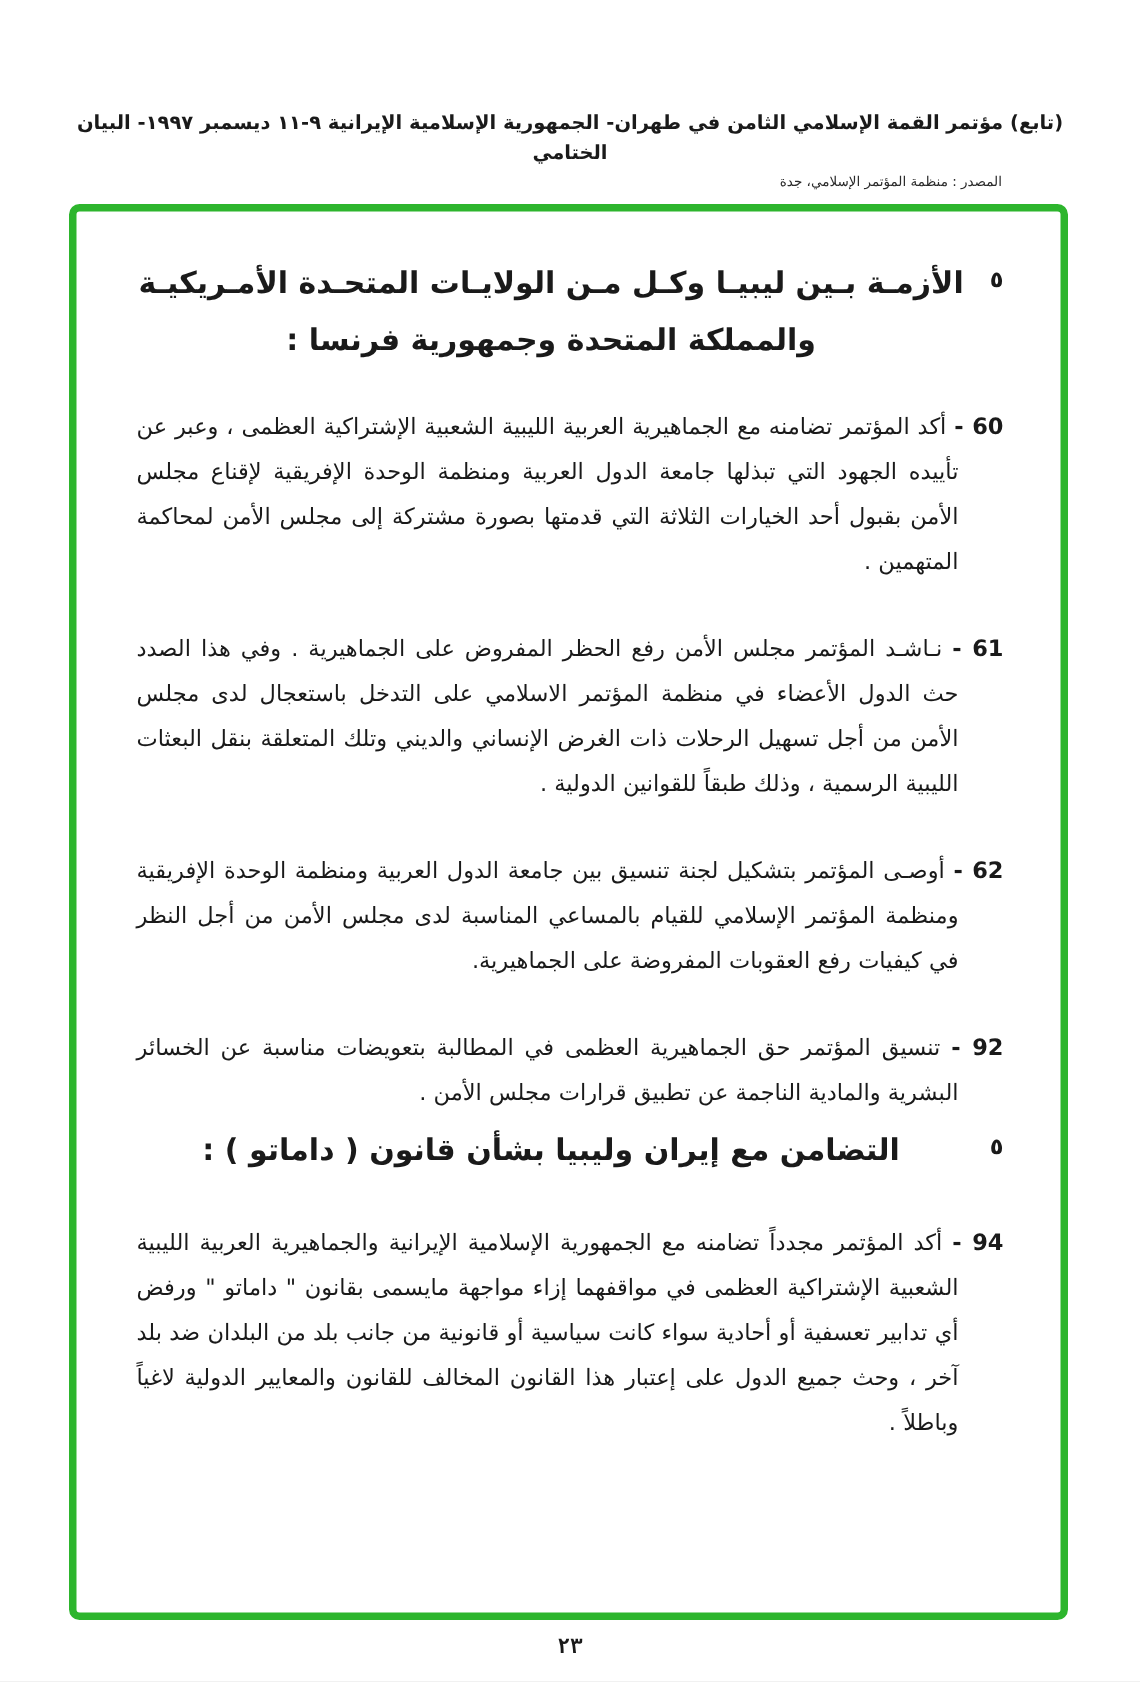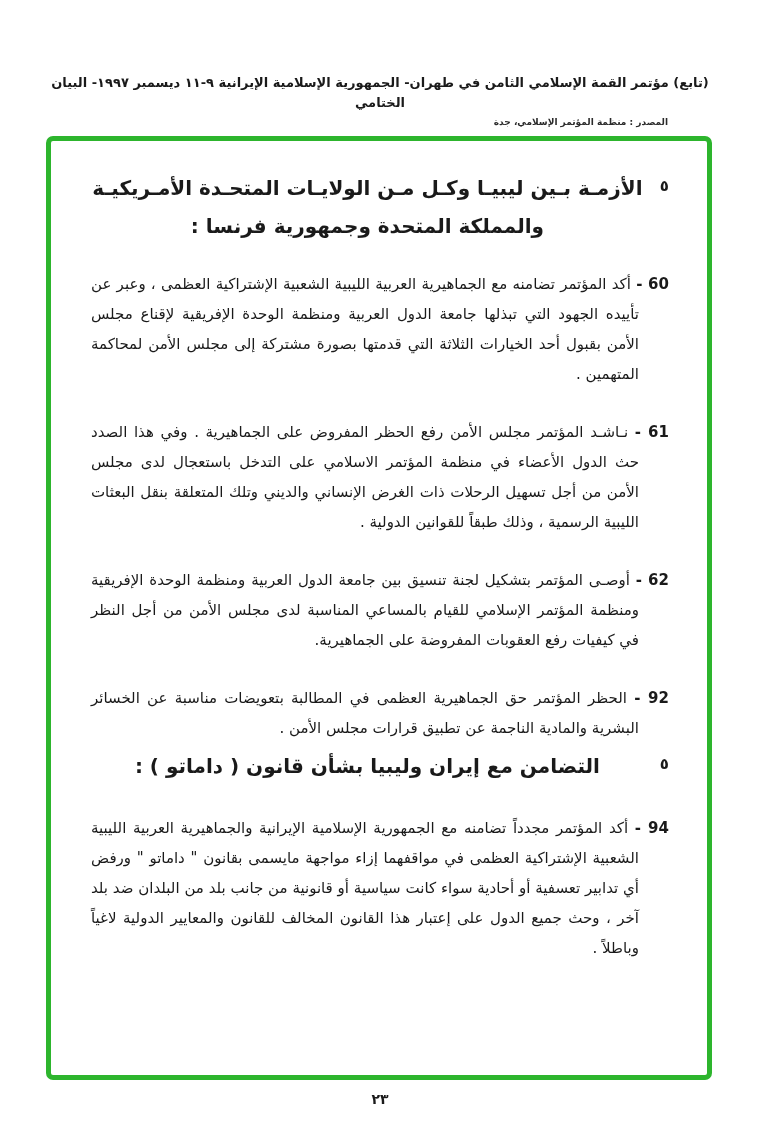--- a/index.html
+++ b/index.html
@@ -30,7 +30,7 @@
   }
   .doc-header-source {
     font-size: 9px;
-    font-weight: bold;
+    font-weight: normal;
     margin-top: 5px;
     text-align: right;
     margin-right: 92px;

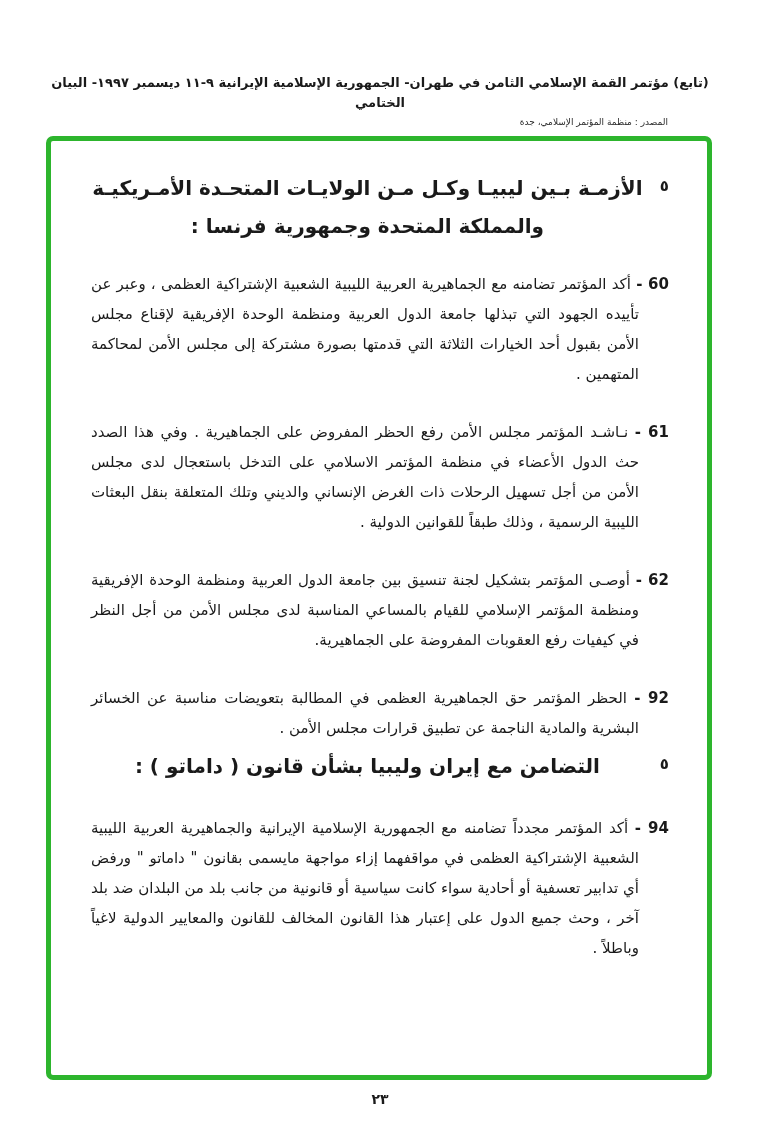--- a/index.html
+++ b/index.html
@@ -137,7 +137,7 @@
 
       <p class="para">
         <span class="para-num">92 -</span>
-        <span class="lead">الحظر</span>
+        <span class="lead">تنسيق</span>
         <span class="para-text">المؤتمر حق الجماهيرية العظمى في المطالبة بتعويضات مناسبة عن الخسائر البشرية والمادية الناجمة عن تطبيق قرارات مجلس الأمن .</span>
       </p>
     </div>

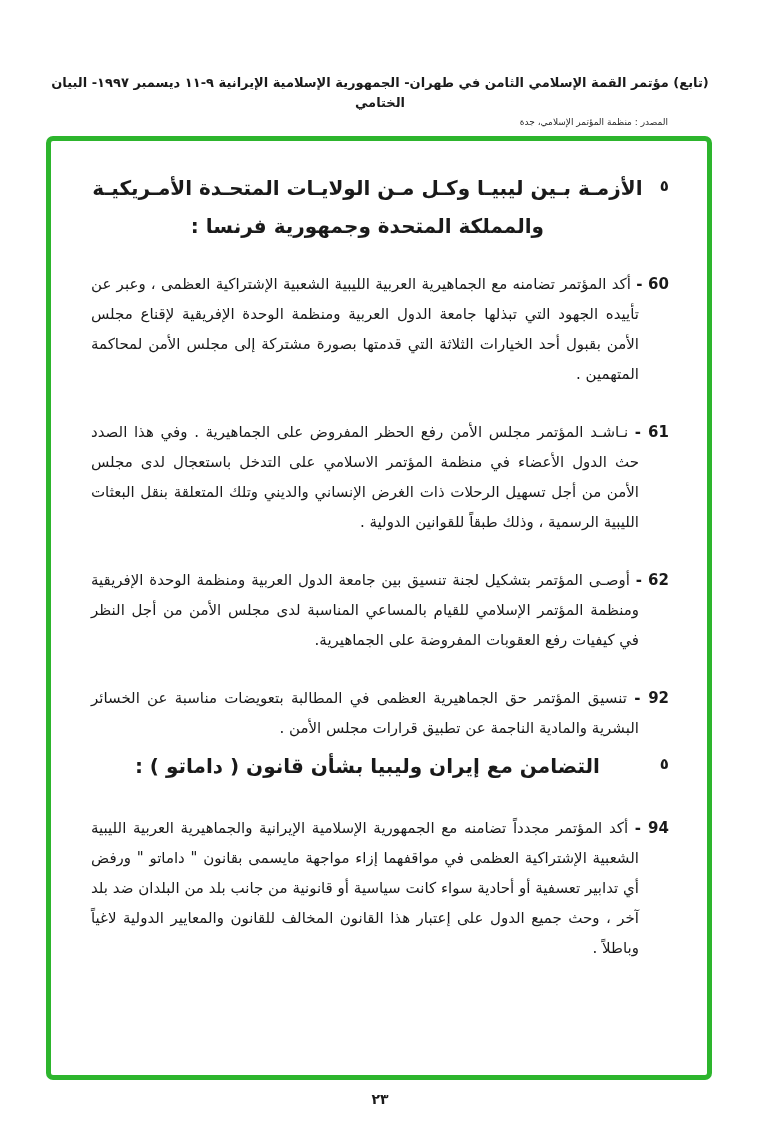--- a/index.html
+++ b/index.html
@@ -97,6 +97,7 @@
     text-align: center;
     font-size: 14px;
     font-weight: bold;
+    font-family: Liberation Mono, monospace;
   }
 </style>
 </head>

